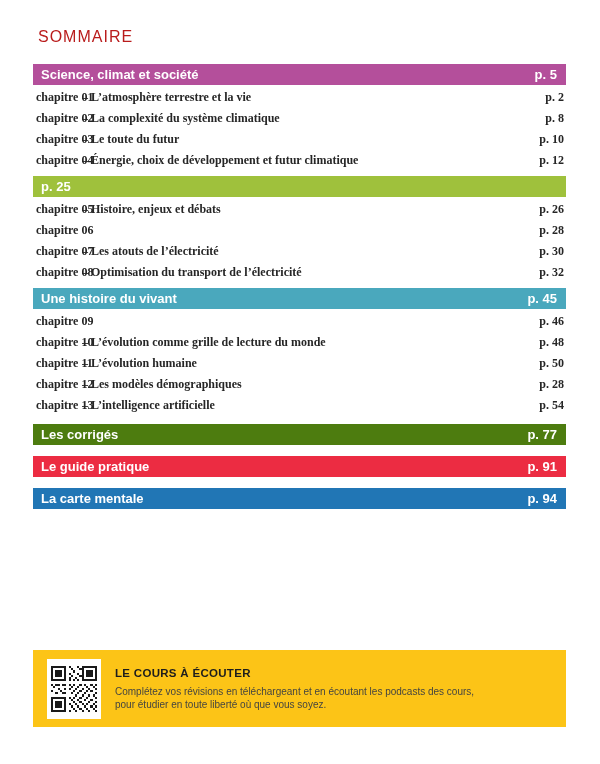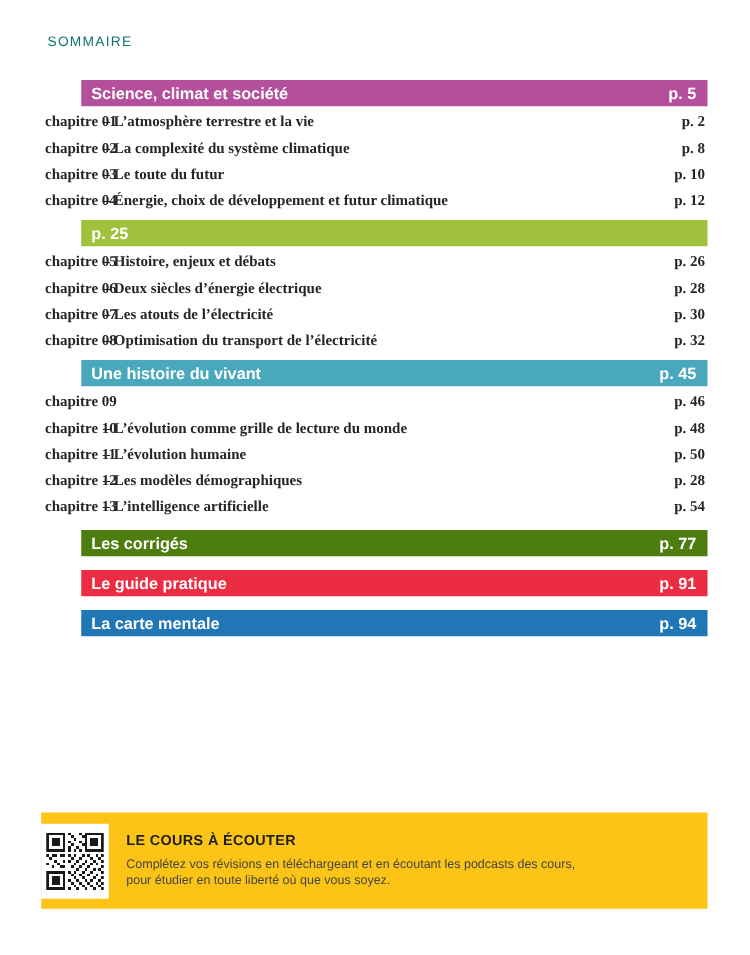--- a/index.html
+++ b/index.html
@@ -9,7 +9,7 @@
   }
   .page-title{
     position:absolute;left:38px;top:28px;
-    font-size:11px;letter-spacing:1px;color:#0f766e;
+    font-size:16px;letter-spacing:1px;color:#b91c1c;
   }
   .toc{
     position:absolute;left:33px;top:64px;width:533px;

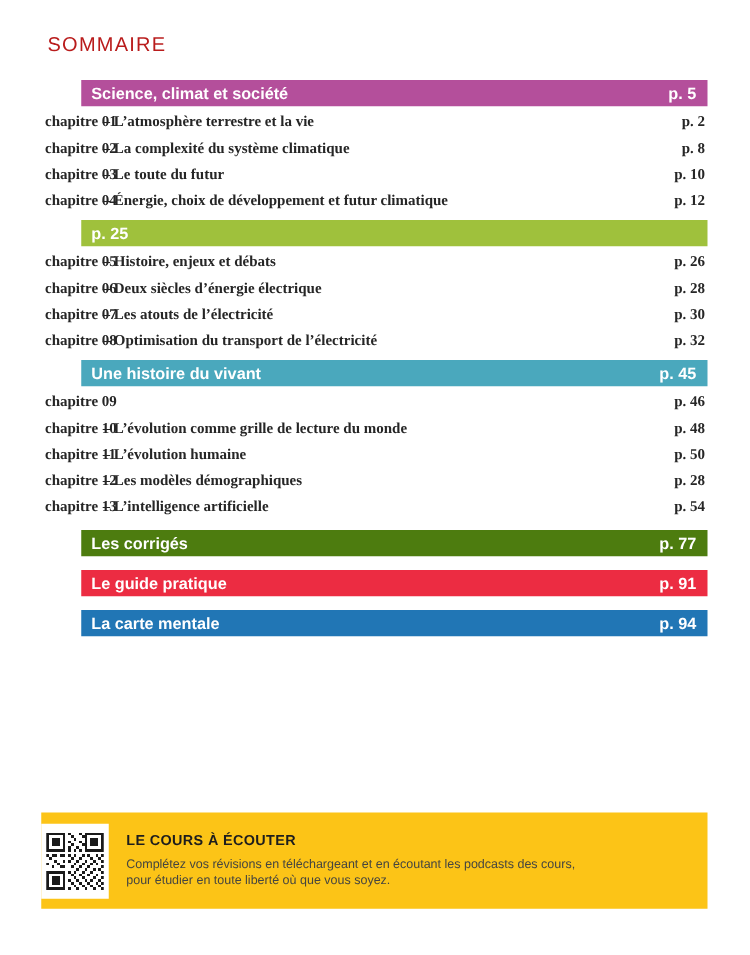--- a/index.html
+++ b/index.html
@@ -18,7 +18,7 @@
   .section-bar{
     height:21px;flex:none;display:flex;align-items:center;justify-content:space-between;
     padding:0 9px 0 8px;box-sizing:border-box;
-    color:#ffffff;font-weight:bold;font-size:13px;margin-left:32px;
+    color:#ffffff;font-weight:bold;font-size:13px;
   }
   .bar-label{white-space:nowrap;}
   .bar-page{white-space:nowrap;}

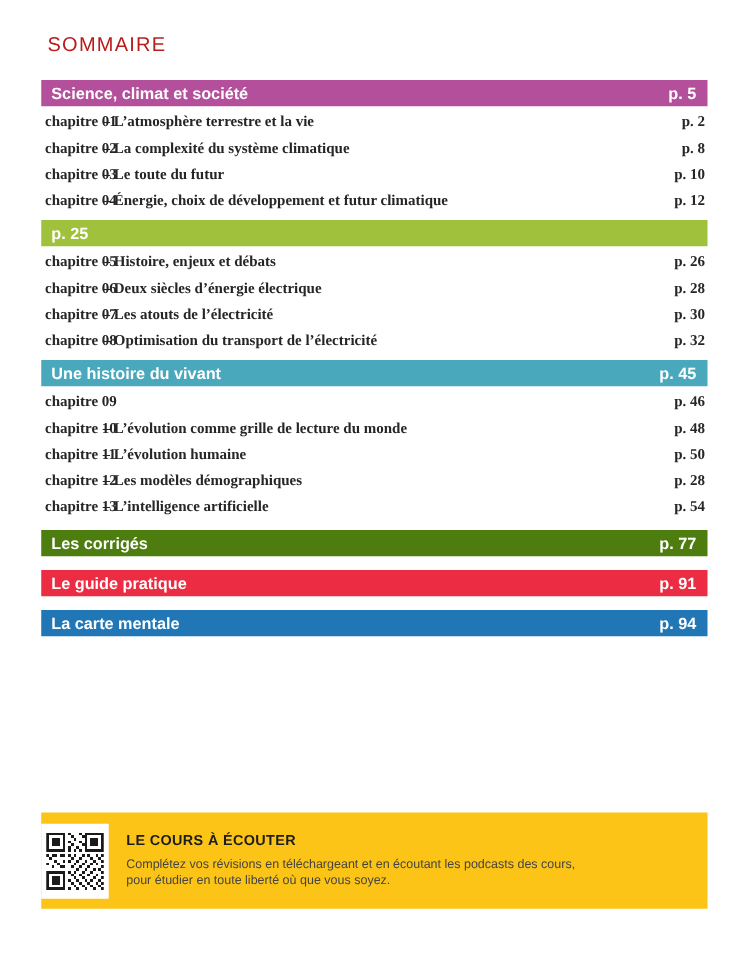--- a/index.html
+++ b/index.html
@@ -91,7 +91,6 @@
         </div>
         <div class="row">
           <span class="ch-num">chapitre 06</span>
-          <span class="ch-title">– Deux siècles d’énergie électrique</span>
           <span class="ch-page">p. 28</span>
         </div>
         <div class="row">

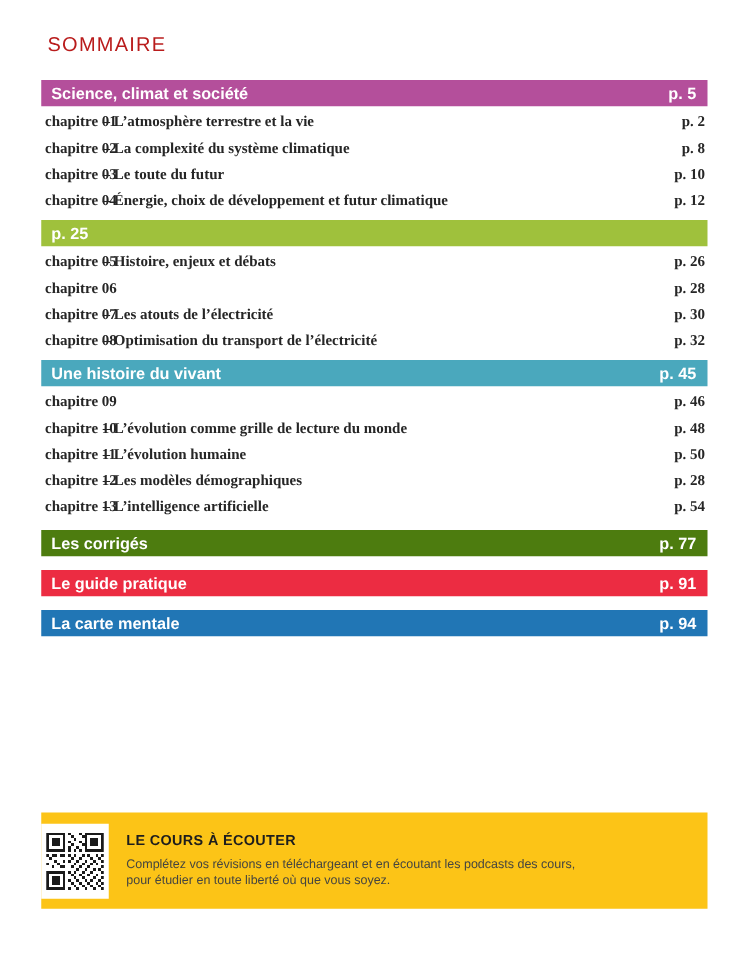--- a/index.html
+++ b/index.html
@@ -34,7 +34,7 @@
   .ch-page{margin-left:auto;white-space:nowrap;}
   .footer{
     position:absolute;left:33px;top:650px;width:533px;height:77px;
-    display:flex;align-items:center;box-sizing:border-box;
+    display:flex;align-items:center;box-sizing:border-box;padding-left:14px;
   }
   .qr-box{
     width:54px;height:60px;background:#ffffff;flex:none;

